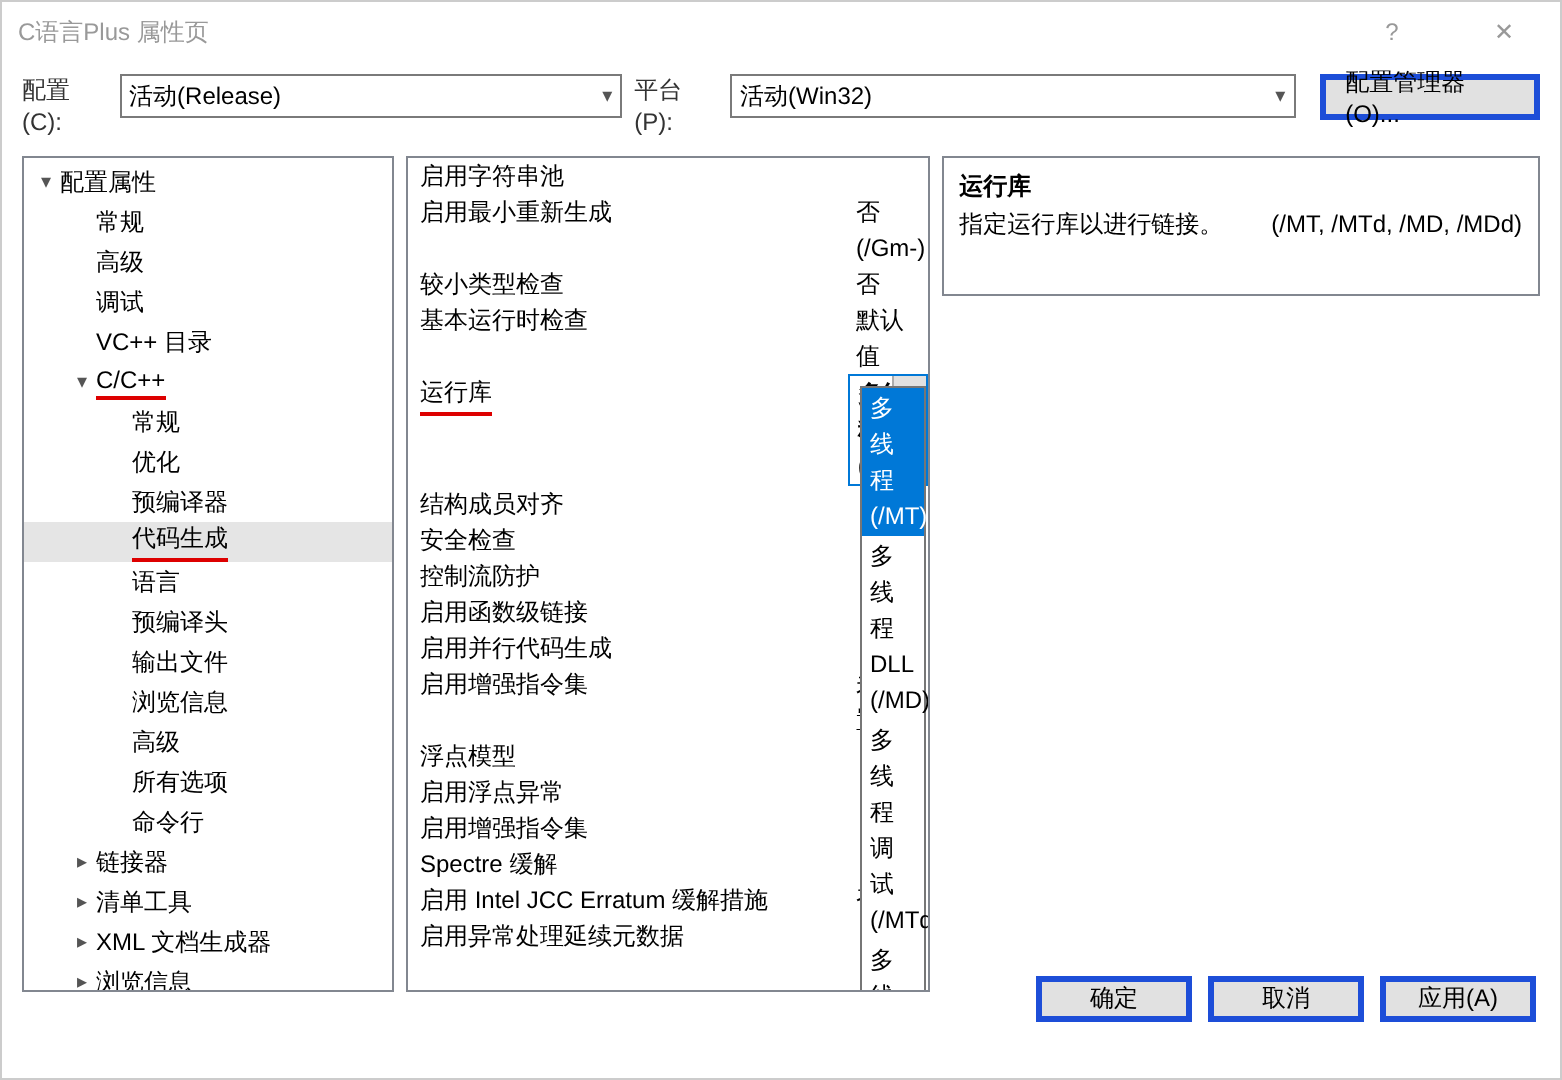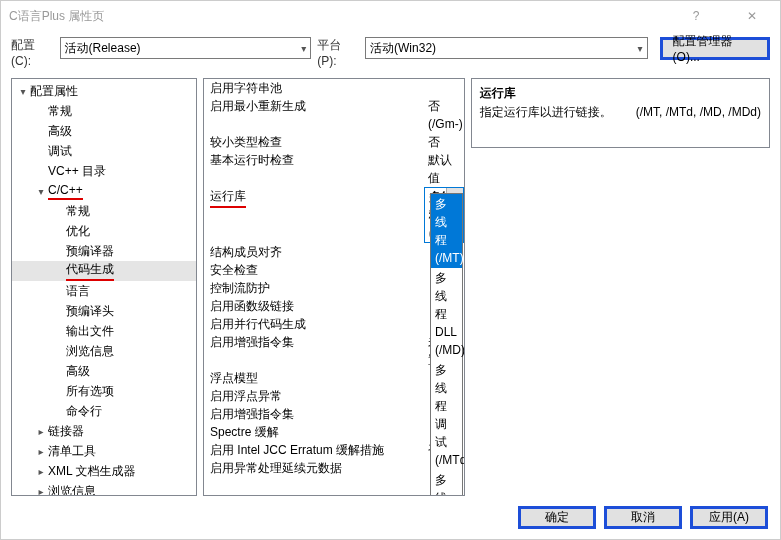--- a/index.html
+++ b/index.html
@@ -44,7 +44,7 @@
 .desc { border: 1px solid #828790; height: 70px; padding: 6px 8px; }
 .desc-title { font-weight: bold; margin-bottom: 2px; }
 
-.footer { position: absolute; bottom: 10px; right: 12px; display: flex; gap: 8px; }
+.footer { position: absolute; bottom: 28px; right: 12px; display: flex; gap: 8px; }
 .footer .btn { width: 78px; justify-content: center; }
 </style>
 </head>

